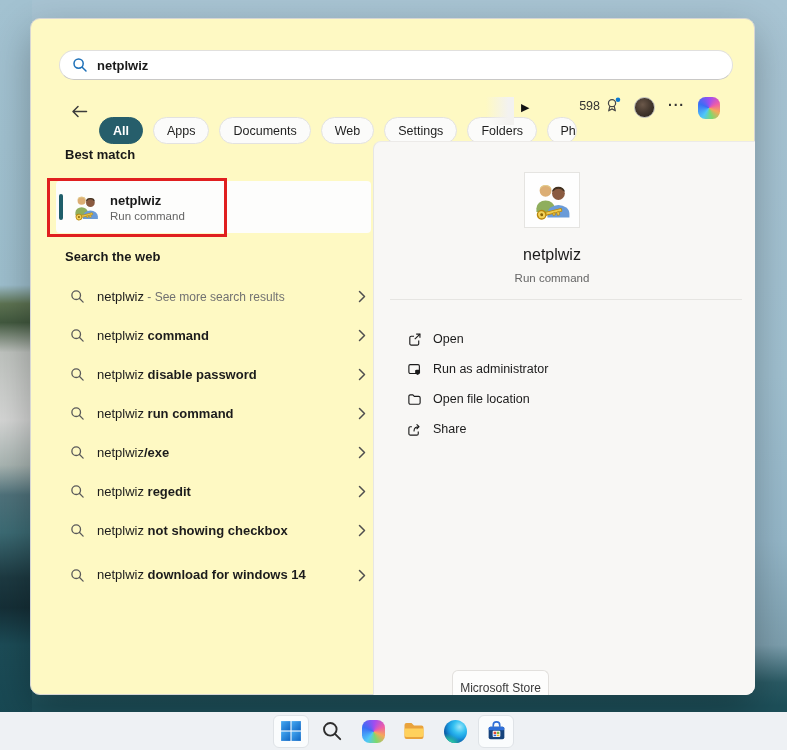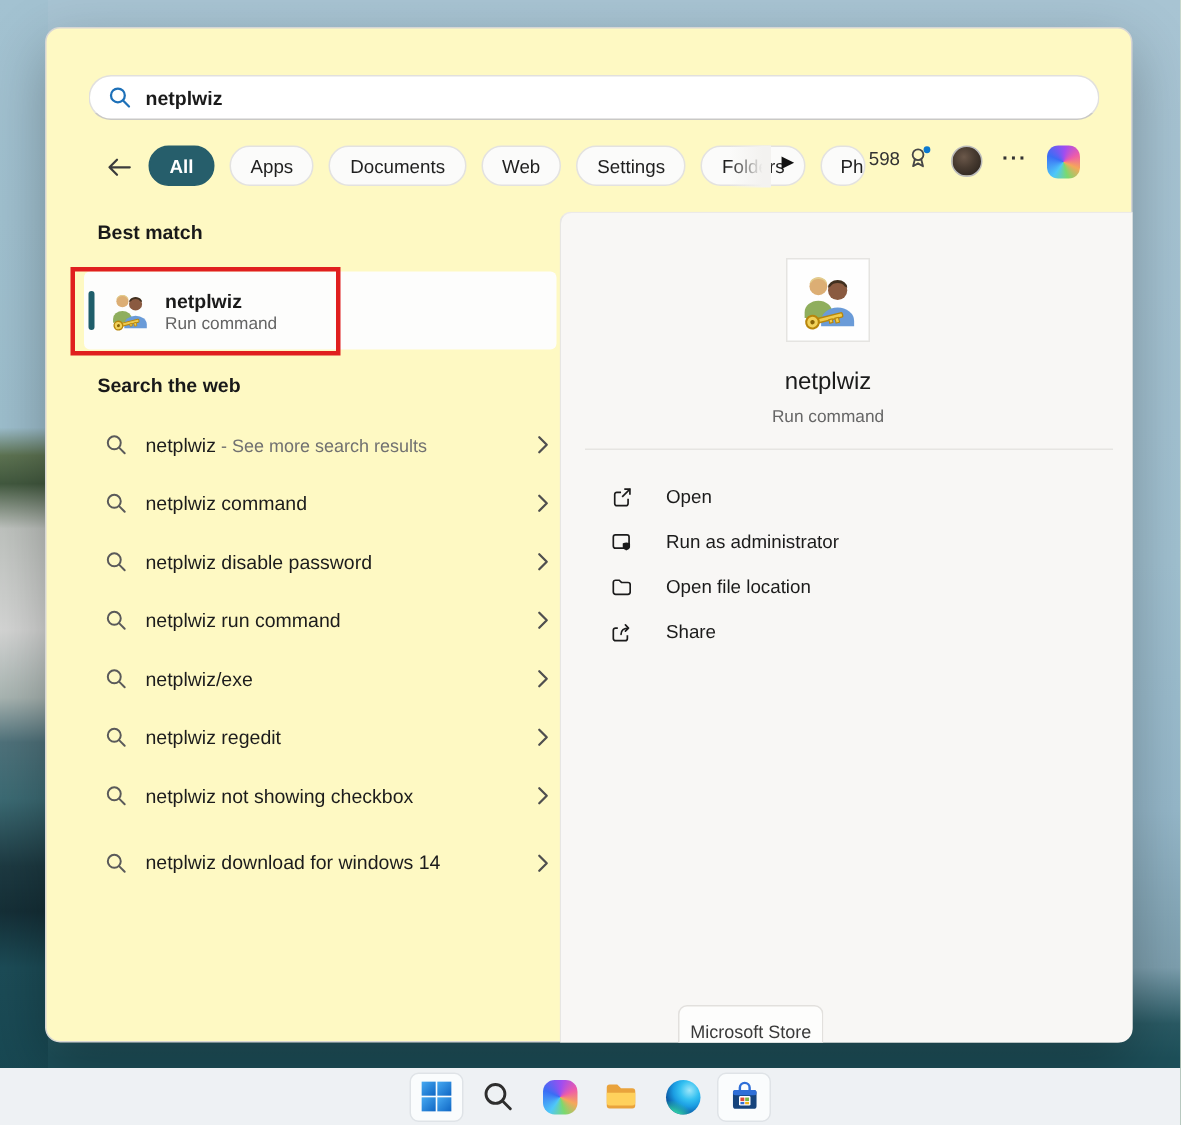--- a/index.html
+++ b/index.html
@@ -34,7 +34,7 @@
   .pills { position:absolute; left:68px; top:0; display:flex; gap:10px; align-items:center; }
   .pill { height:27px; padding:0 13px; border-radius:14px; background:#fbfbfa;
     border:1px solid #e3e2e0; font-family:inherit; font-size:12.5px; color:#1f1f1f;
-    cursor:pointer; white-space:nowrap; }
+    cursor:pointer; white-space:nowrap;margin-top:20px; }
   .pill.selected { background:#265e6b; border-color:#265e6b; color:#fff; font-weight:700; }
   .pill.cut { width:30px; padding:0 0 0 12px; overflow:hidden; }
   .tab-fade { position:absolute; left:455px; top:0; width:28px; height:28px;

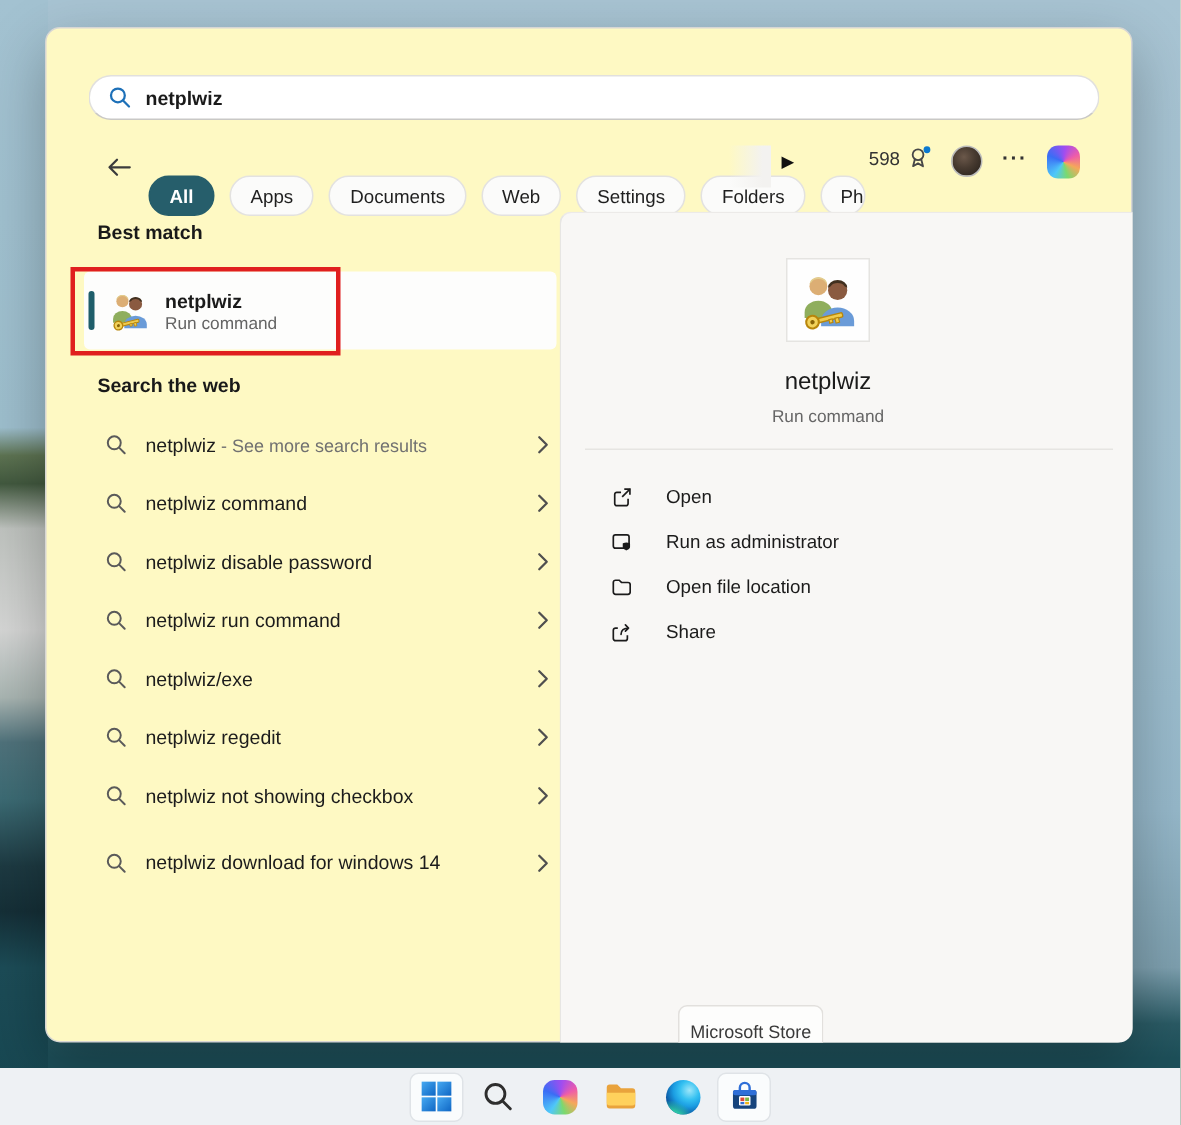--- a/index.html
+++ b/index.html
@@ -73,7 +73,7 @@
   .sw-item.tall { height:50px; }
   .sw-item .mag { margin-left:14px; flex:0 0 15px; display:flex; }
   .sw-item .txt { margin-left:12px; width:232px; font-size:13px; color:#1c1c1c; line-height:1.35; }
-  .sw-item .txt .sfx-bold { font-weight:400; }
+  .sw-item .txt .sfx-bold { font-weight:700; }
   .sw-item .txt .sfx-muted { color:#717171; font-size:12px; }
   .sw-item .chev { position:absolute; right:5px; display:flex; }
 

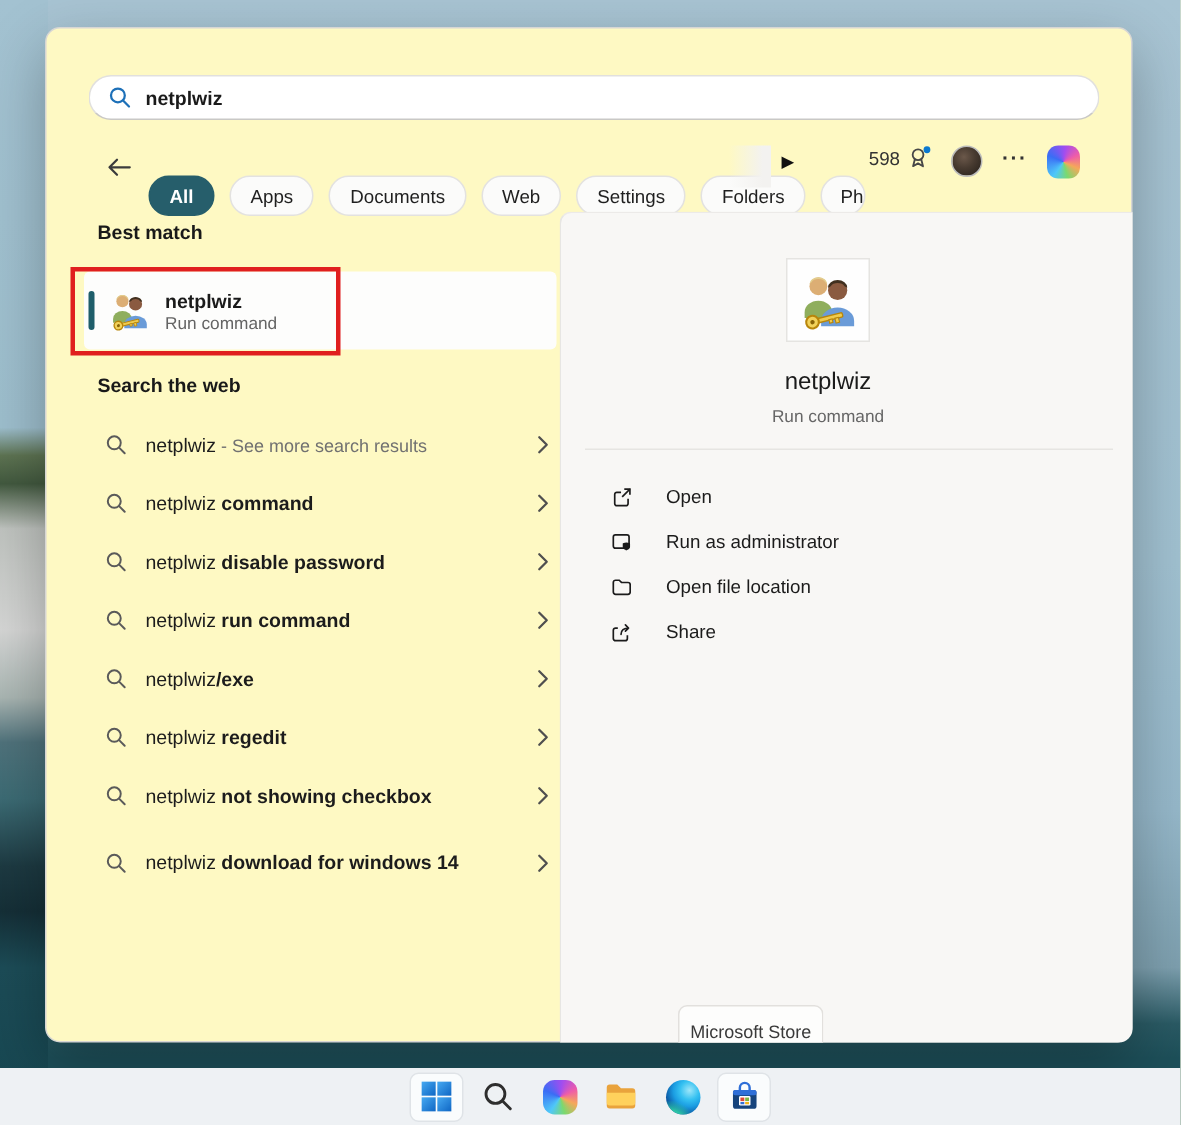--- a/index.html
+++ b/index.html
@@ -89,7 +89,7 @@
     font-size:11.5px; color:#666; }
   .pv-divider { position:absolute; left:16px; top:157px; width:352px; height:1px; background:#e6e5e2; }
   .pv-actions { position:absolute; left:16px; top:182px; width:340px; }
-  .pv-action { height:30px; display:flex; align-items:flex-start; gap:22px; padding-left:17px;
+  .pv-action { height:30px; display:flex; align-items:center; gap:11px; padding-left:17px;
     font-size:12.5px; color:#1b1b1b; cursor:pointer; border-radius:4px; }
   .store-btn { position:absolute; left:78px; top:528px; width:97px; height:34px;
     background:#fdfdfc; border:1px solid #e2e0dd; border-bottom:none; border-radius:6px 6px 0 0;

